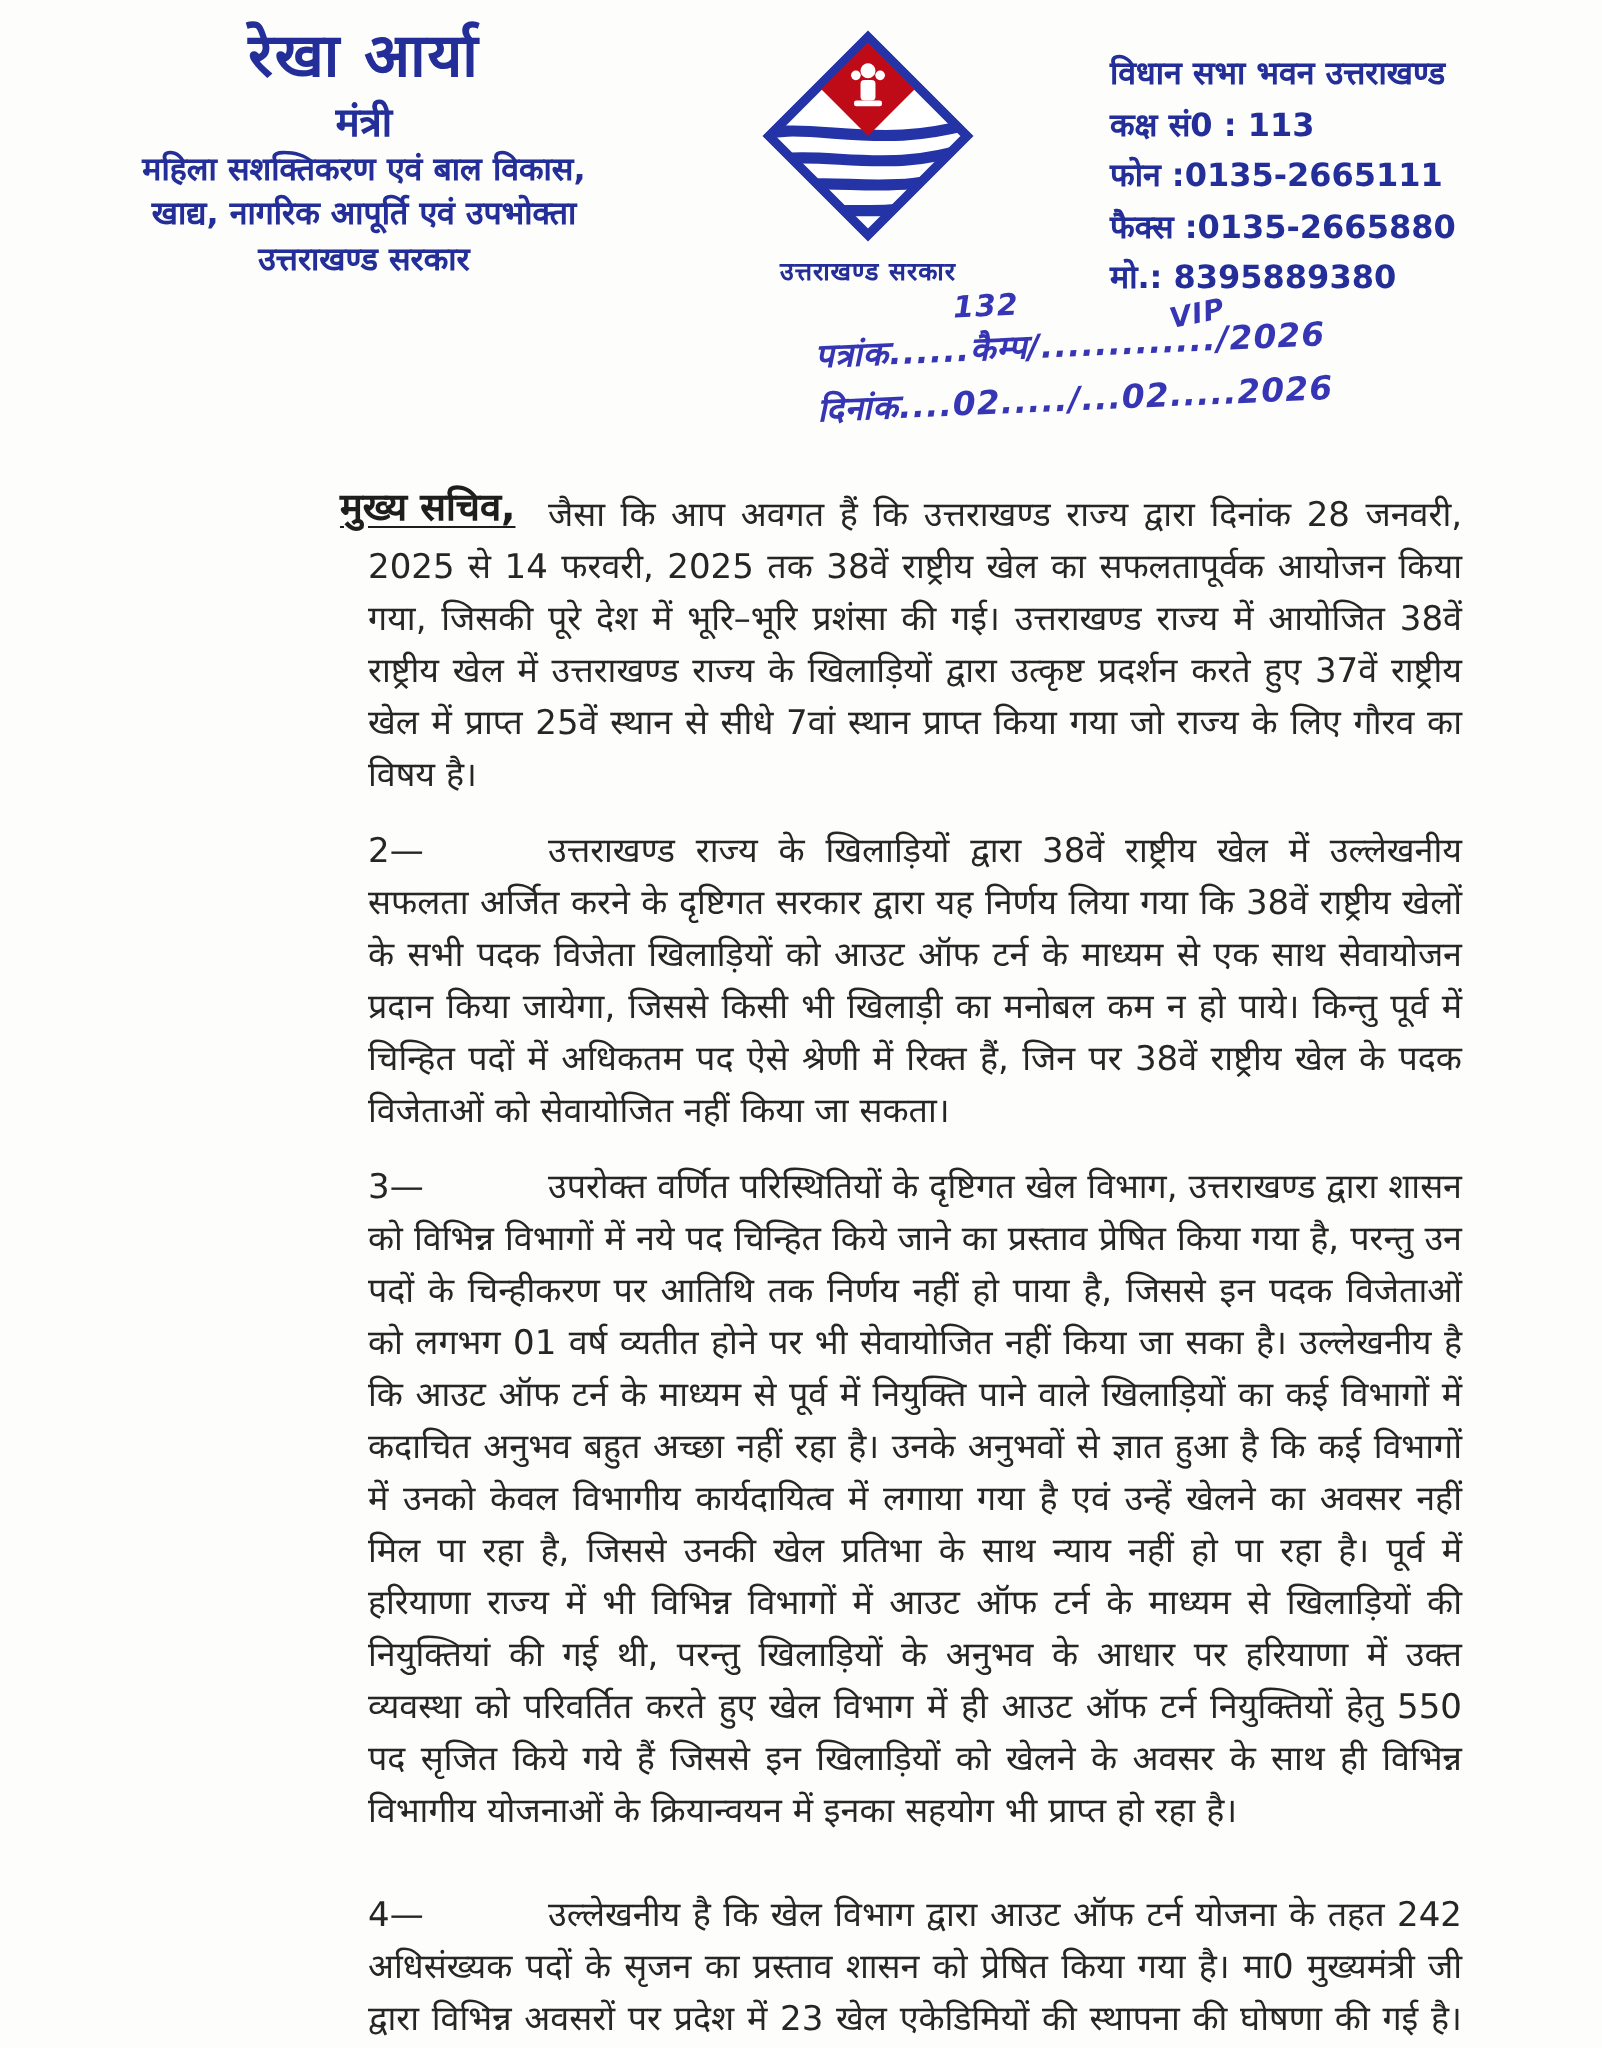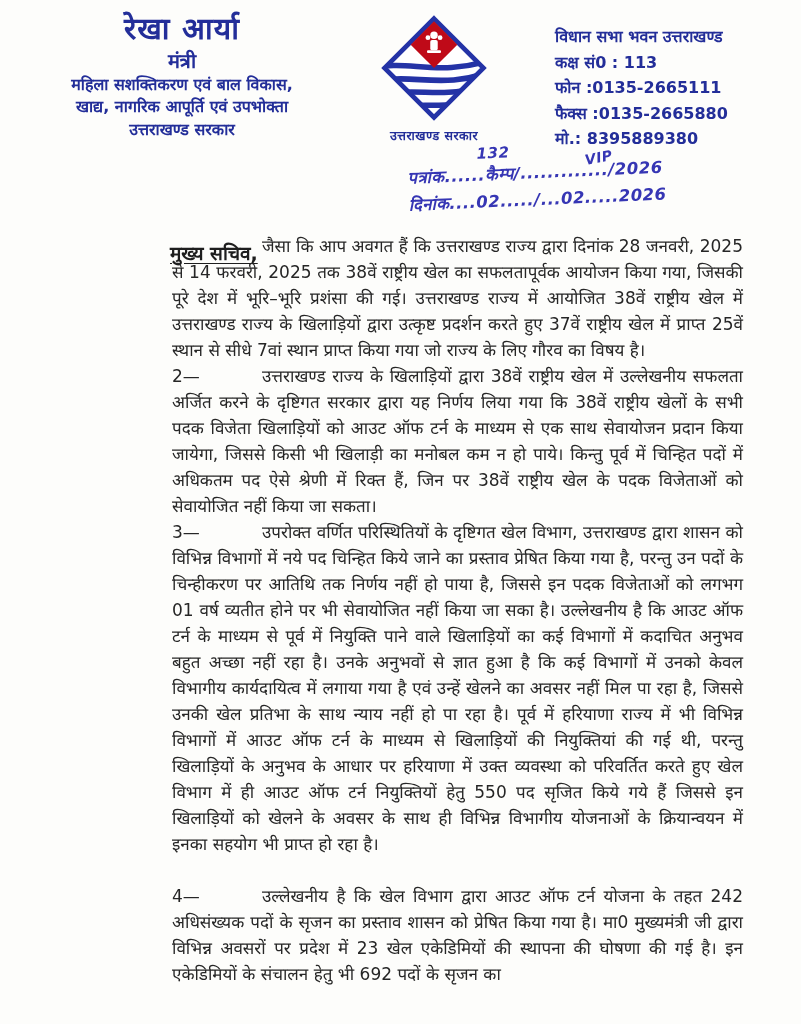--- a/index.html
+++ b/index.html
@@ -35,7 +35,7 @@
   }
   .body-block { position:absolute; top:233px; left:172px; right:58px; }
   .para {
-    margin:0; position:relative;
+    margin:12px; position:relative;
     font-size:17px; line-height:26px; font-weight:500; color:#262626;
     text-align:justify; text-indent:90px;
   }

